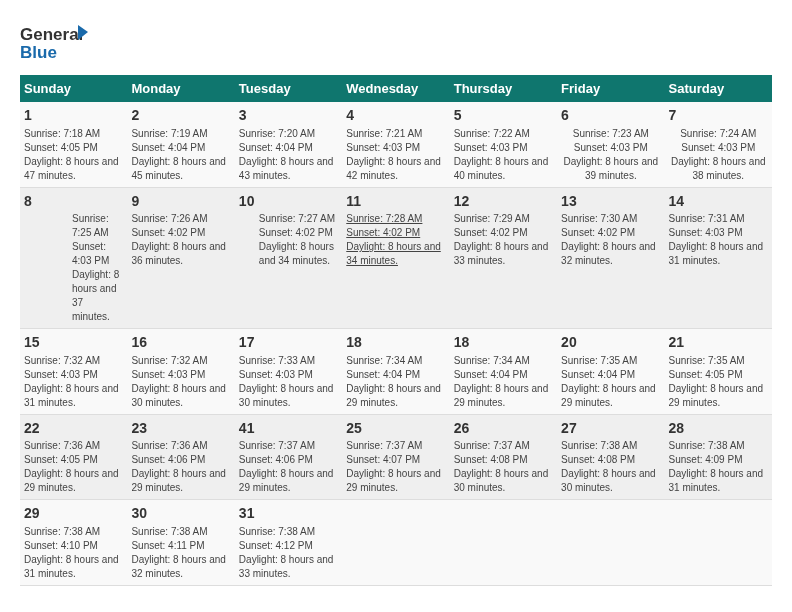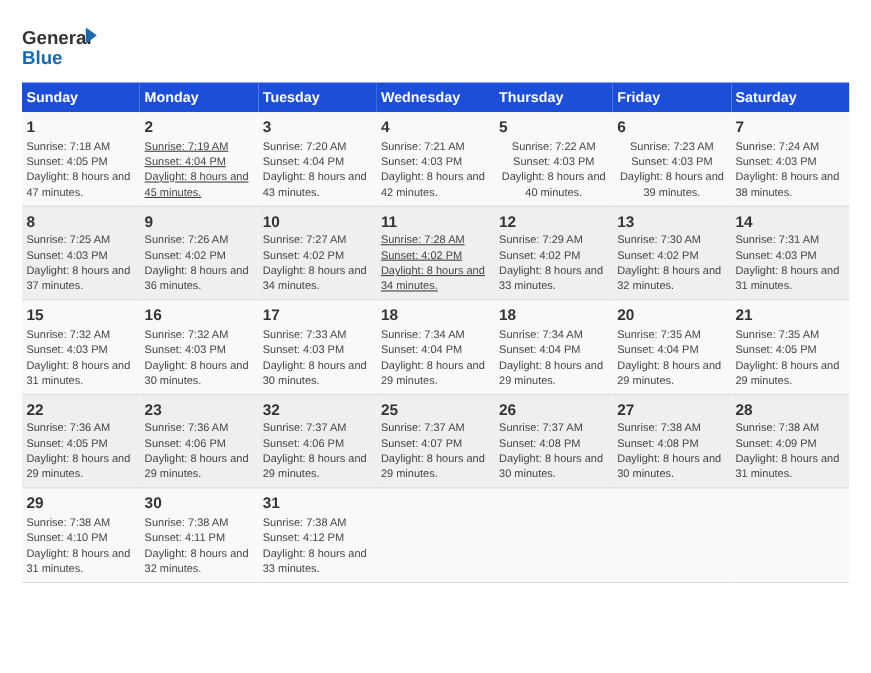--- a/index.html
+++ b/index.html
@@ -38,7 +38,7 @@
       font-size: 11px;
     }
     thead th {
-      background: #1d4ed8;
+      background: #0f766e;
       color: #fff;
       padding: 6px 4px;
       text-align: left;

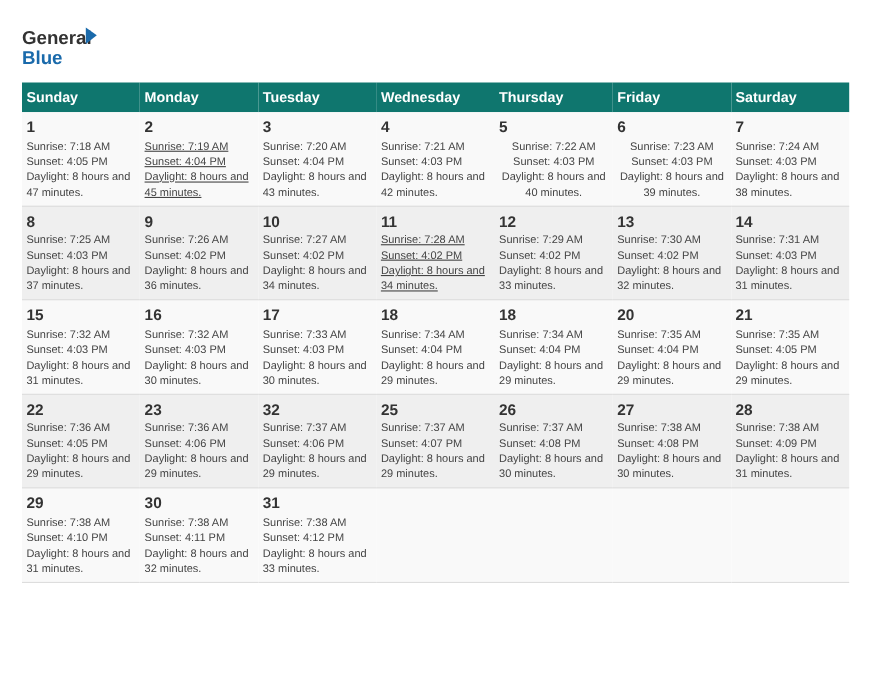--- a/index.html
+++ b/index.html
@@ -105,7 +105,7 @@
         </td>
         <td>
           <span class="day-num">2</span>
-          <div class="day-info" style="white-space: pre-line; text-decoration: underline;">Sunrise: 7:19 AM
+          <div class="day-info" style="white-space: pre-line;">Sunrise: 7:19 AM
 Sunset: 4:04 PM
 Daylight: 8 hours and 45 minutes.</div>
         </td>

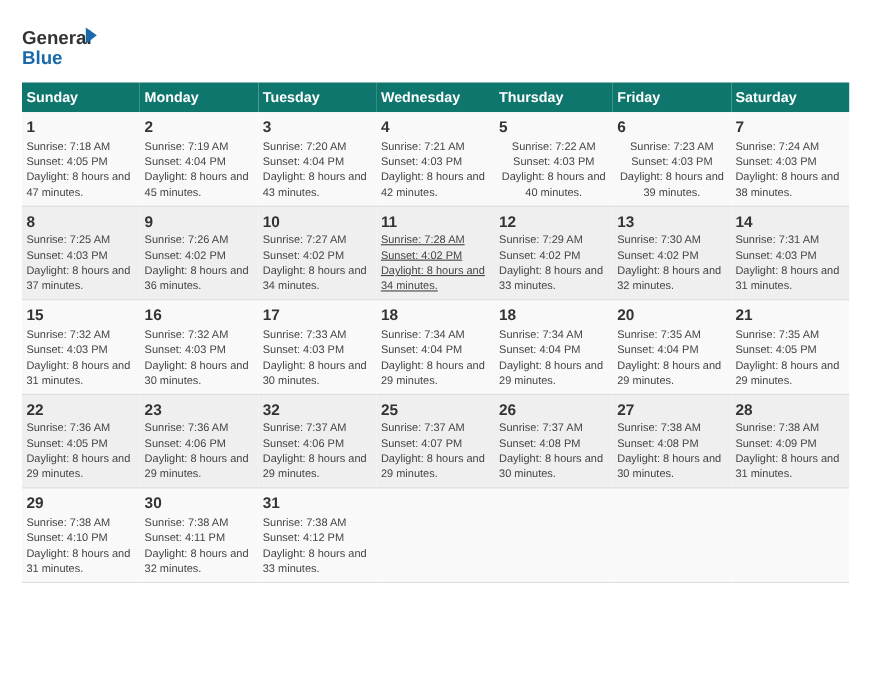--- a/index.html
+++ b/index.html
@@ -123,7 +123,7 @@
         </td>
         <td>
           <span class="day-num">5</span>
-          <div class="day-info" style="white-space: pre-line; text-align: center;">Sunrise: 7:22 AM
+          <div class="day-info" style="white-space: pre-line;">Sunrise: 7:22 AM
 Sunset: 4:03 PM
 Daylight: 8 hours and 40 minutes.</div>
         </td>

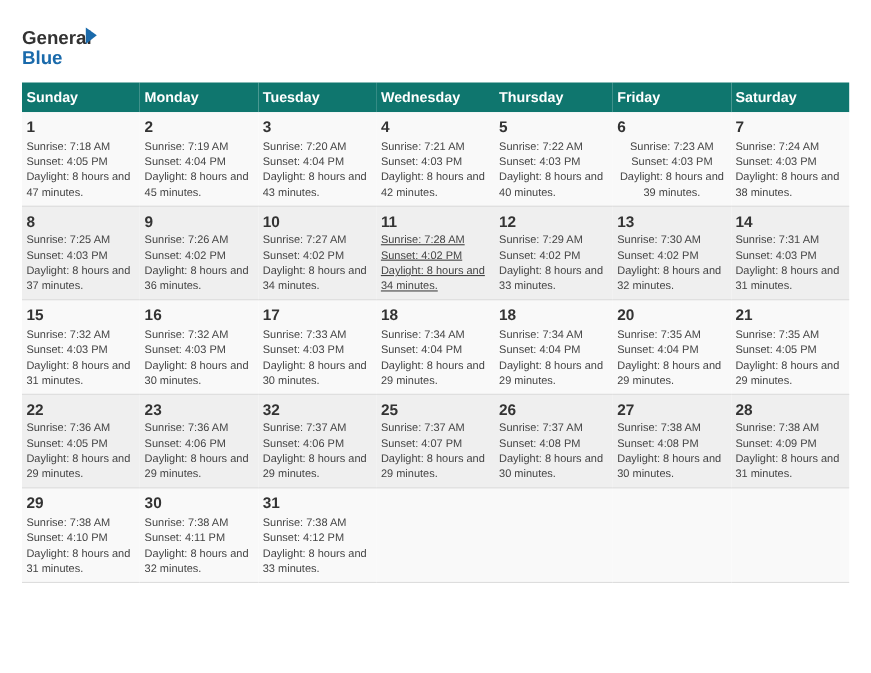--- a/index.html
+++ b/index.html
@@ -135,7 +135,7 @@
         </td>
         <td>
           <span class="day-num">7</span>
-          <div class="day-info" style="white-space: pre-line;">Sunrise: 7:24 AM
+          <div class="day-info" style="white-space: pre-line; text-align: center;">Sunrise: 7:24 AM
 Sunset: 4:03 PM
 Daylight: 8 hours and 38 minutes.</div>
         </td>

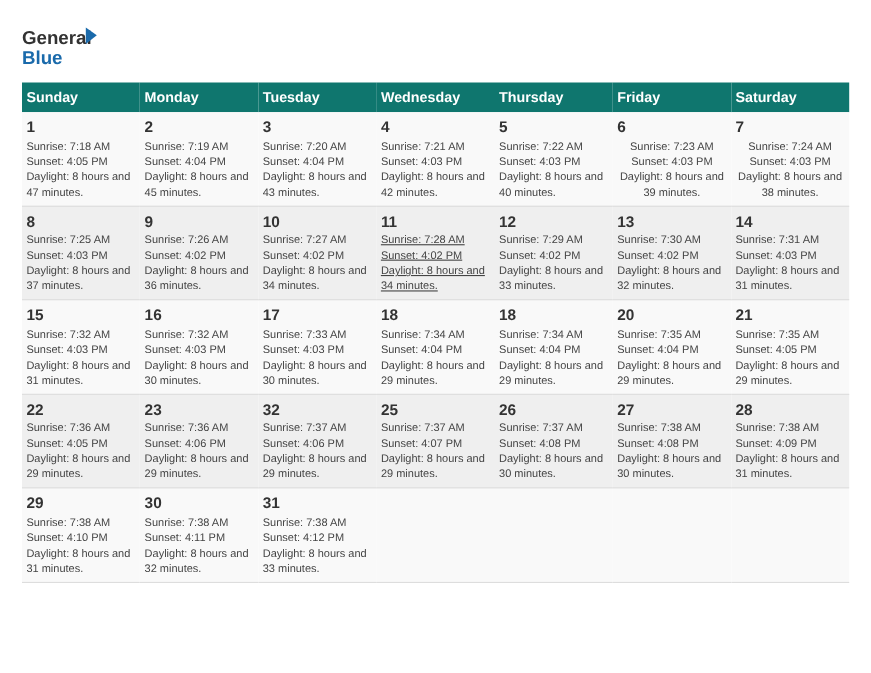--- a/index.html
+++ b/index.html
@@ -143,7 +143,7 @@
       <tr>
         <td>
           <span class="day-num">8</span>
-          <div class="day-info" style="white-space: pre-line;">Sunrise: 7:25 AM
+          <div class="day-info" style="white-space: pre-line; margin-left: 48px;">Sunrise: 7:25 AM
 Sunset: 4:03 PM
 Daylight: 8 hours and 37 minutes.</div>
         </td>

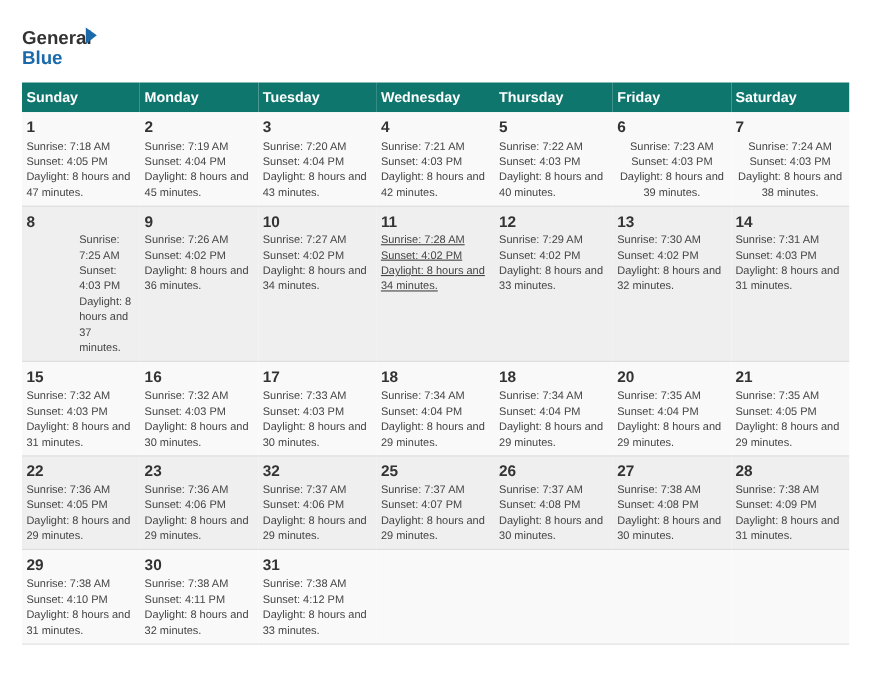--- a/index.html
+++ b/index.html
@@ -155,7 +155,7 @@
         </td>
         <td>
           <span class="day-num">10</span>
-          <div class="day-info" style="white-space: pre-line;">Sunrise: 7:27 AM
+          <div class="day-info" style="white-space: pre-line; margin-left: 20px;">Sunrise: 7:27 AM
 Sunset: 4:02 PM
 Daylight: 8 hours and 34 minutes.</div>
         </td>

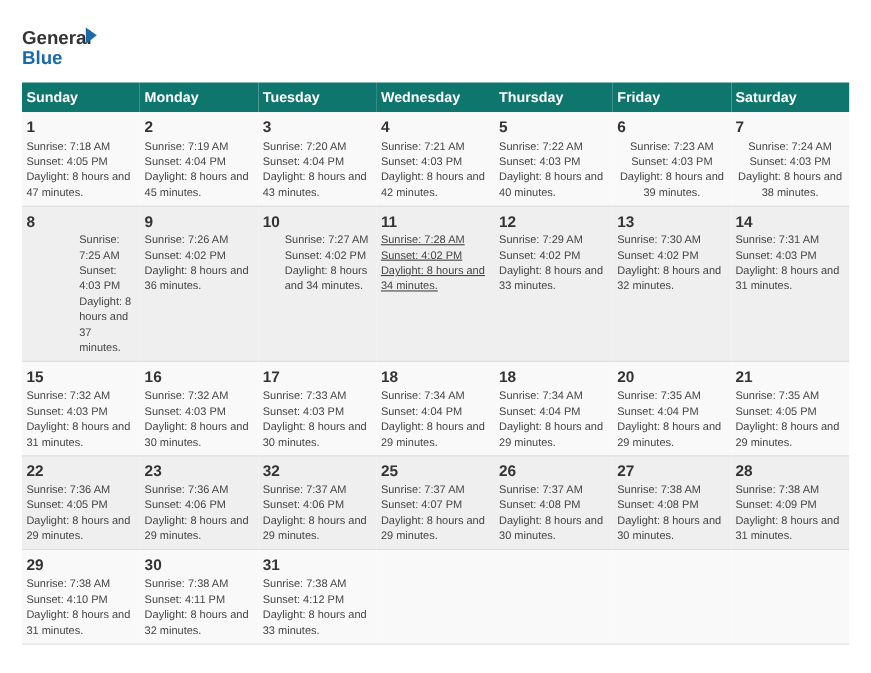--- a/index.html
+++ b/index.html
@@ -242,7 +242,7 @@
 Daylight: 8 hours and 29 minutes.</div>
         </td>
         <td>
-          <span class="day-num">32</span>
+          <span class="day-num">41</span>
           <div class="day-info" style="white-space: pre-line;">Sunrise: 7:37 AM
 Sunset: 4:06 PM
 Daylight: 8 hours and 29 minutes.</div>

